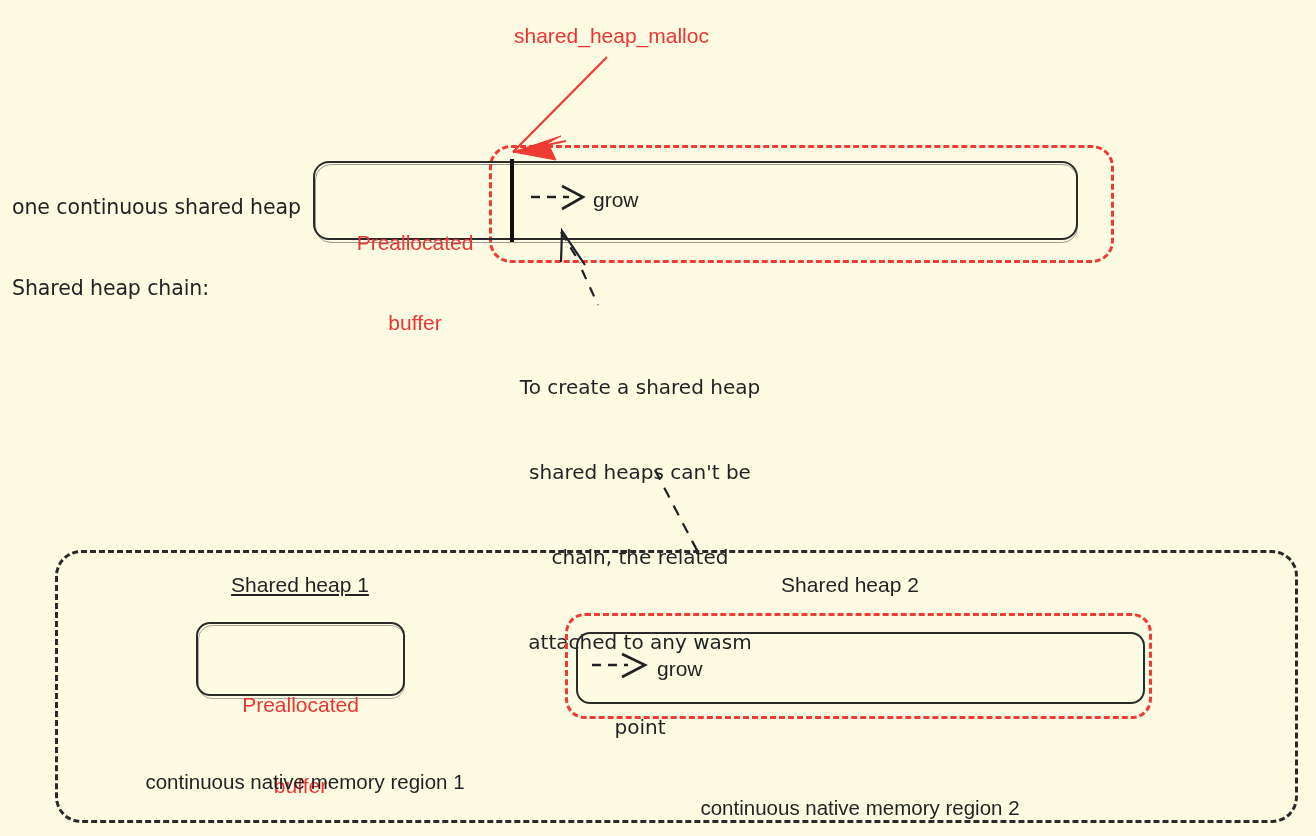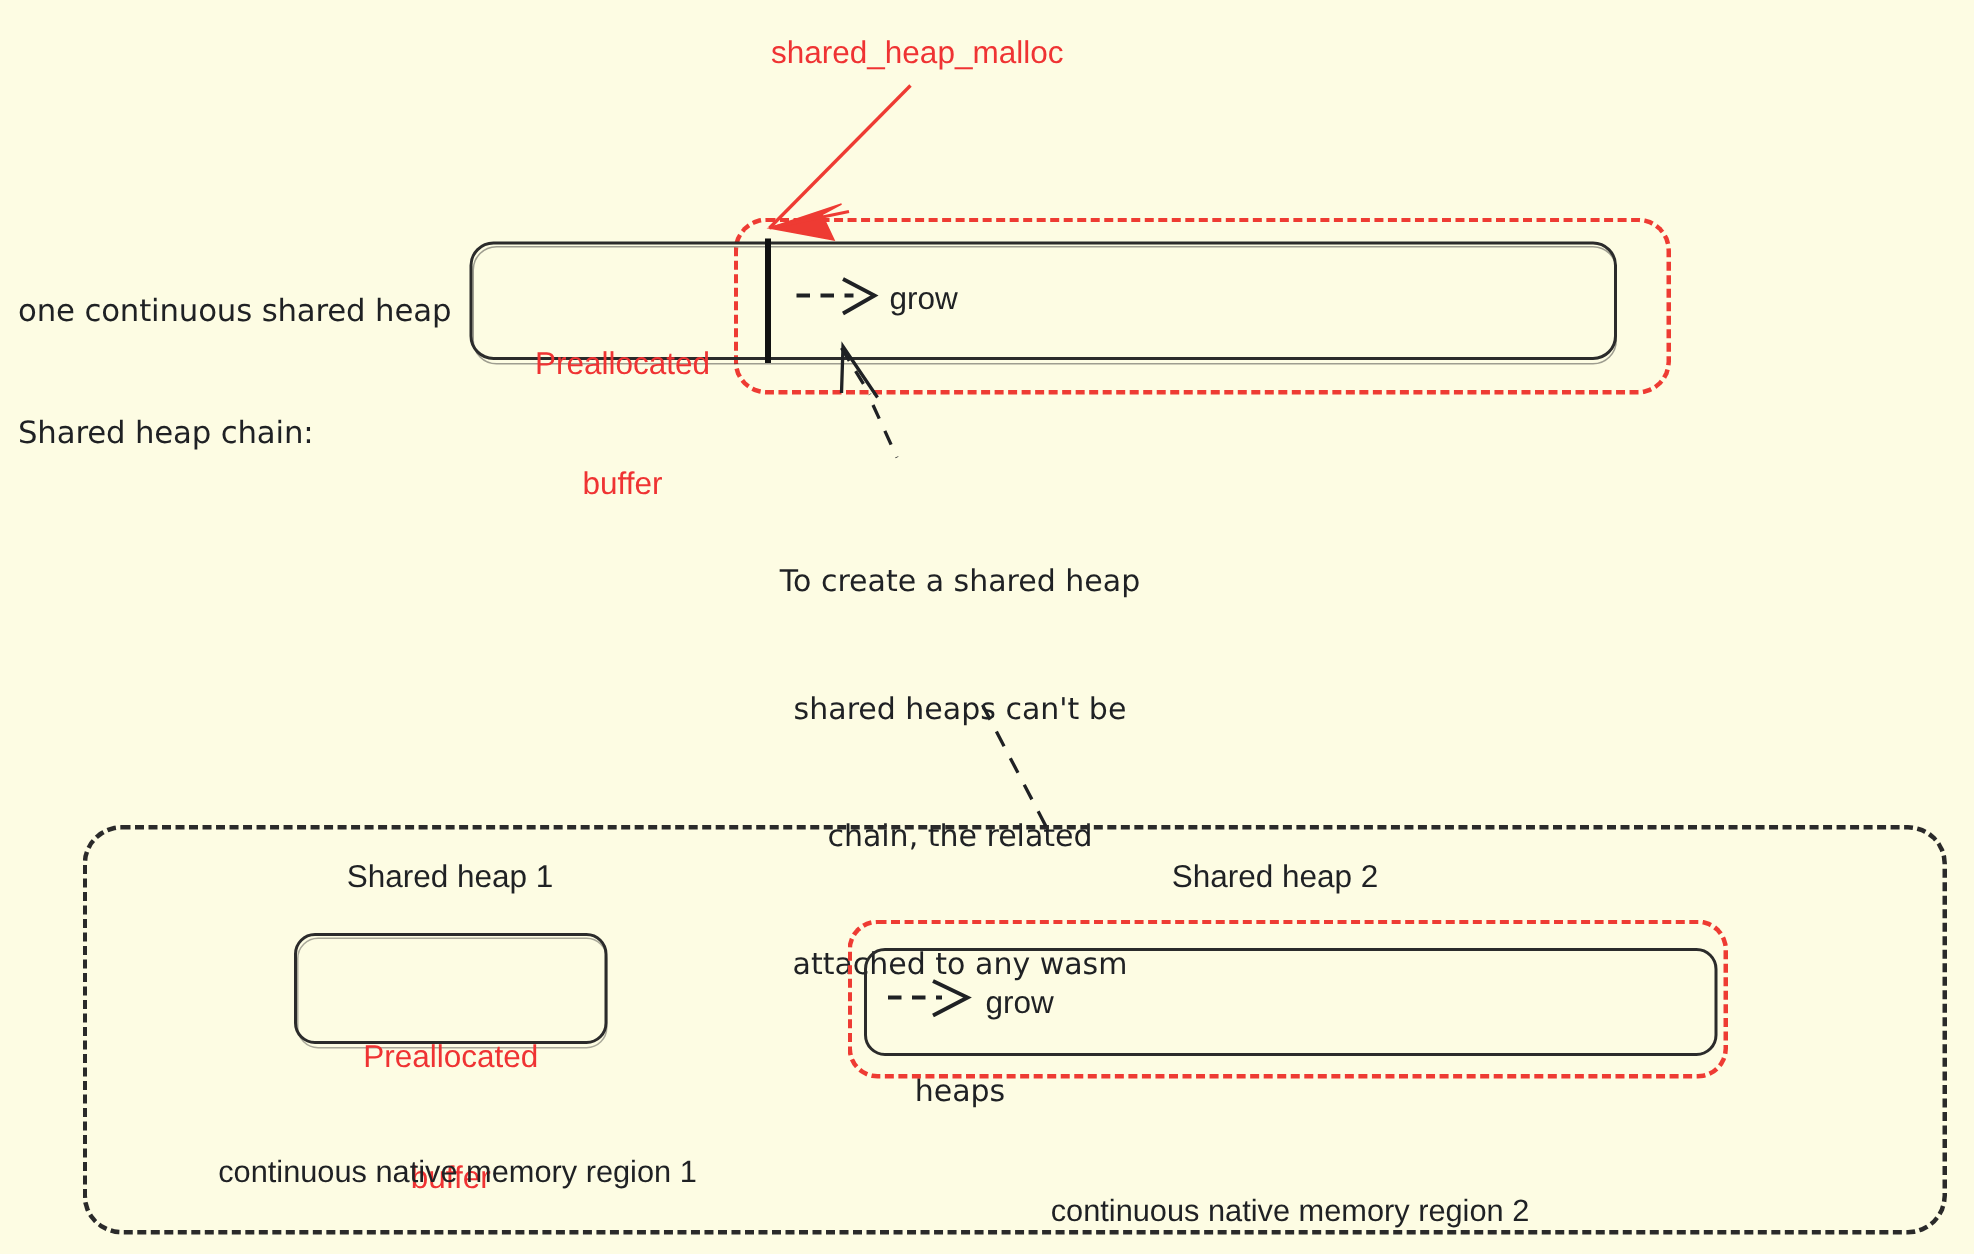--- a/index.html
+++ b/index.html
@@ -136,6 +136,7 @@
     text-align: center;
     font-size: 21px;
     font-family: "Liberation Sans", sans-serif;
+    text-decoration: underline;
   }
   #sh1-box {
     position: absolute;

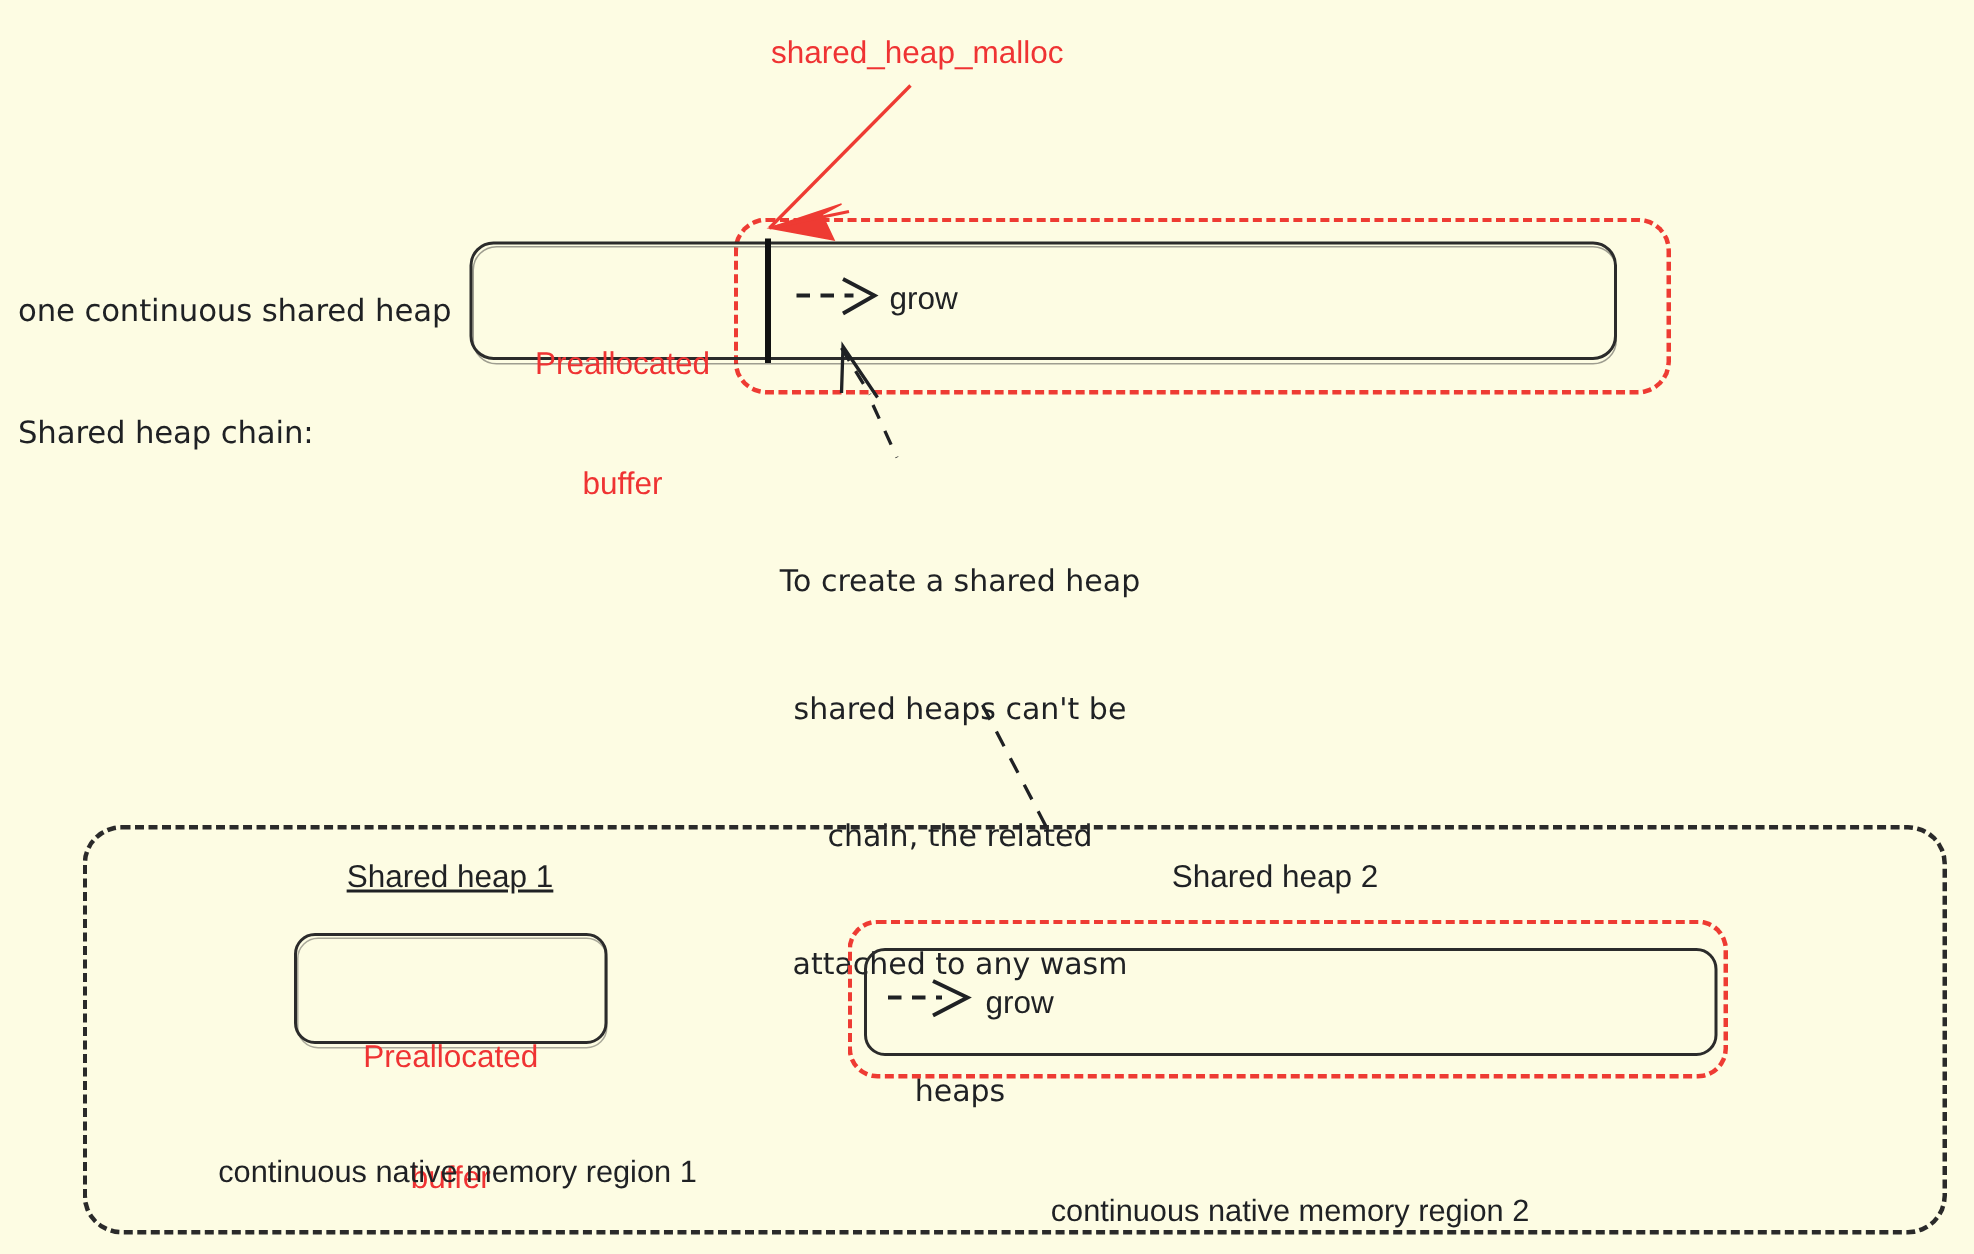--- a/index.html
+++ b/index.html
@@ -263,7 +263,7 @@
     <div>shared heaps can't be</div>
     <div>chain, the related</div>
     <div>attached to any wasm</div>
-    <div>heaps</div>
+    <div>point</div>
   </div>
 
   <div id="outer-dashed"></div>

